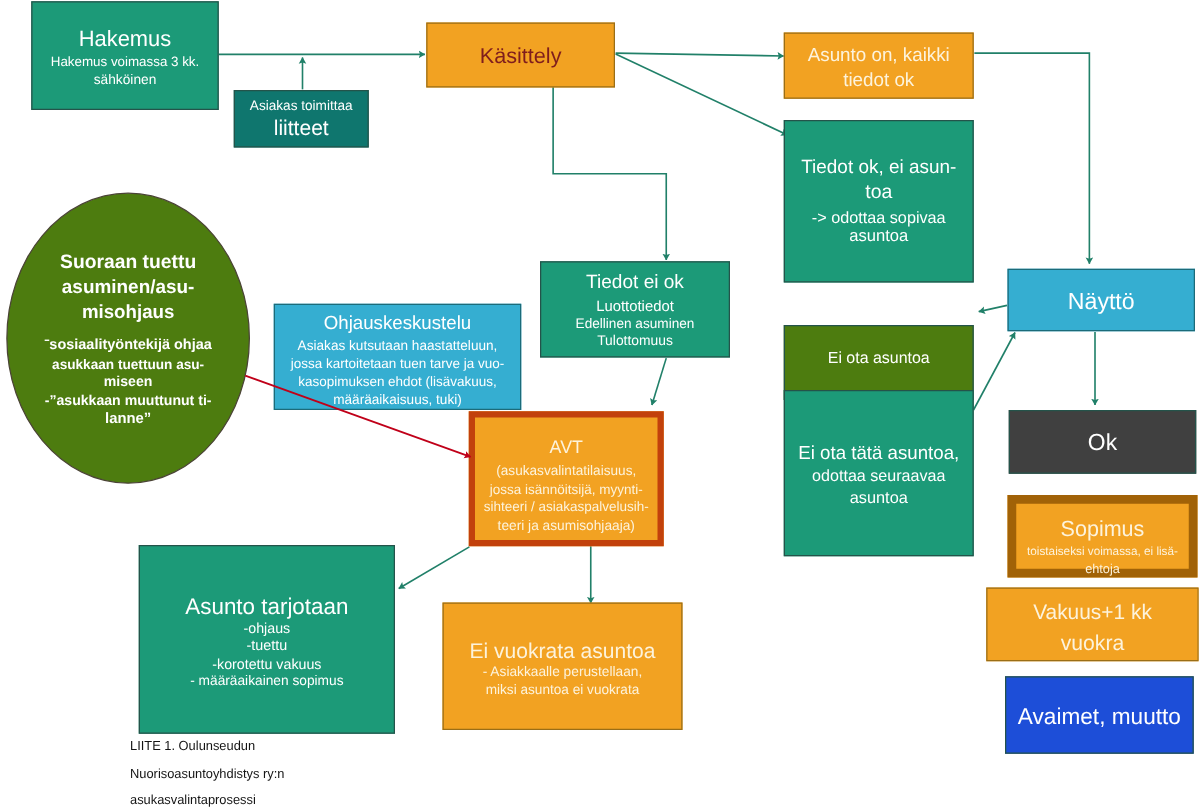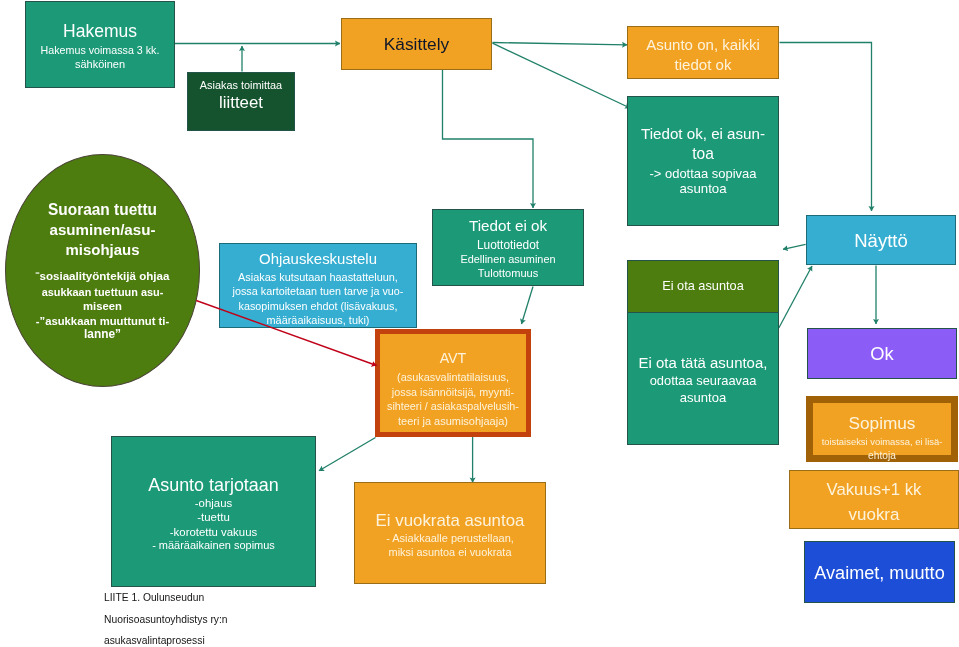--- a/index.html
+++ b/index.html
@@ -48,7 +48,7 @@
   <div style="top:7.2px;font-size:11px;transform:scaleX(0.99);">Asiakas toimittaa</div>
   <div style="top:21.3px;font-size:17px;transform:scaleX(0.99);">liitteet</div>
 </div>
-<div class="node" style="left:341px;top:18px;width:151px;height:52px;background:#F2A222;border:1px solid #9A6E17;color:#0f172a;">
+<div class="node" style="left:341px;top:18px;width:151px;height:52px;background:#F2A222;border:1px solid #9A6E17;color:#7f1d1d;">
   <div style="top:16.7px;font-size:17.3px;transform:scaleX(1);">Käsittely</div>
 </div>
 <div class="node" style="left:627px;top:26px;width:152px;height:53px;background:#F2A222;border:1px solid #9A6E17;color:#fdf3dc;">

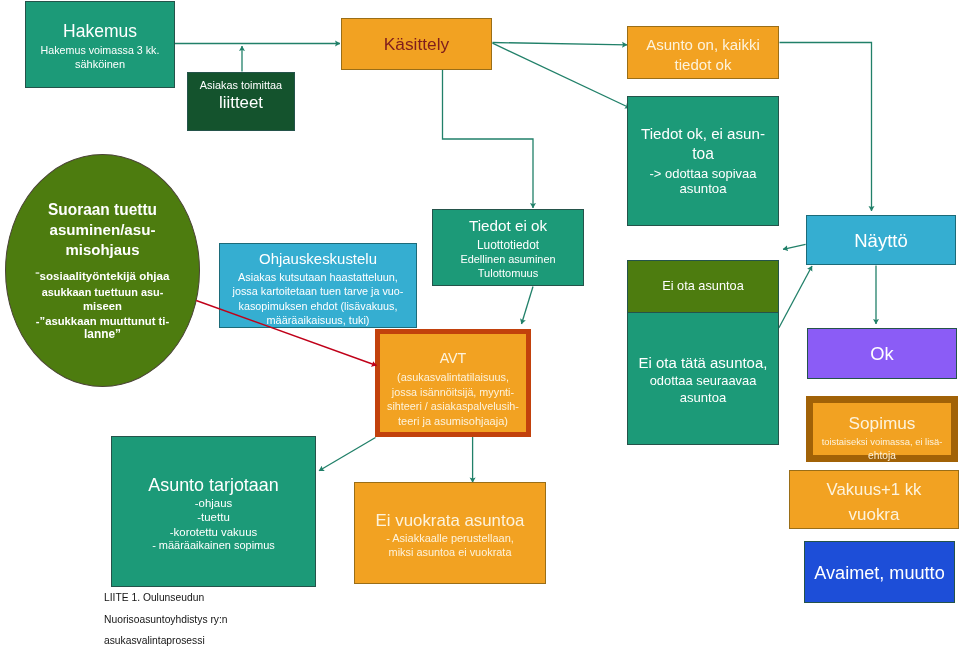--- a/index.html
+++ b/index.html
@@ -44,7 +44,7 @@
   <div style="top:42.8px;font-size:10.8px;transform:scaleX(0.99);">Hakemus voimassa 3 kk.</div>
   <div style="top:57.4px;font-size:11.1px;transform:scaleX(0.99);">sähköinen</div>
 </div>
-<div class="node" style="left:187px;top:72px;width:108px;height:59px;background:#14532d;border:1px solid #24534A;color:#ffffff;">
+<div class="node" style="left:187px;top:72px;width:108px;height:46px;background:#0f766e;border:1px solid #24534A;color:#ffffff;">
   <div style="top:7.2px;font-size:11px;transform:scaleX(0.99);">Asiakas toimittaa</div>
   <div style="top:21.3px;font-size:17px;transform:scaleX(0.99);">liitteet</div>
 </div>

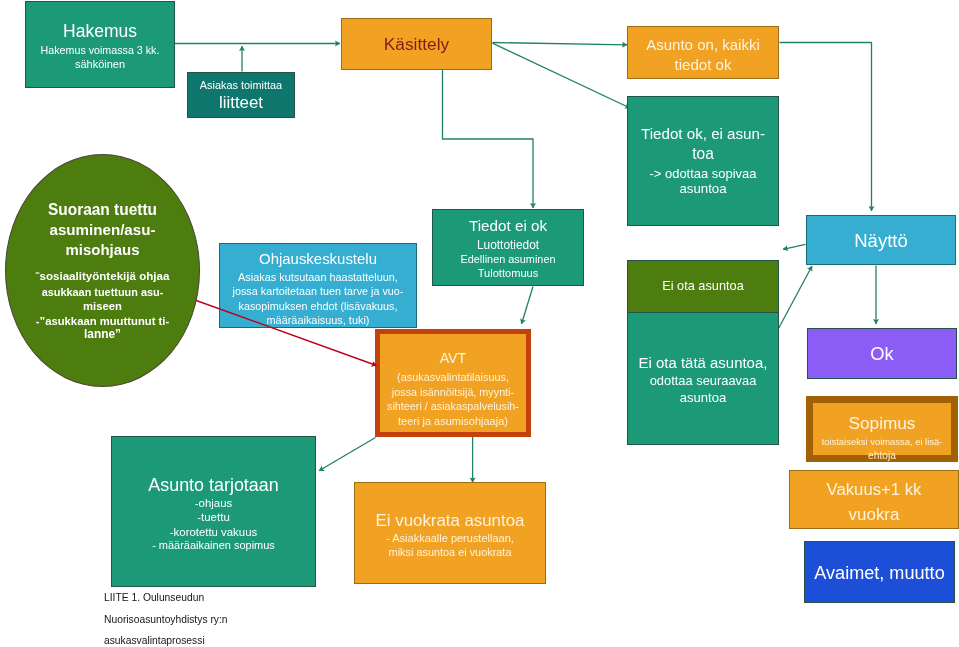--- a/index.html
+++ b/index.html
@@ -72,7 +72,7 @@
 <div class="node" style="left:806px;top:215px;width:150px;height:50px;background:#35AED1;border:1px solid #1C6B79;color:#ffffff;">
   <div style="top:15.9px;font-size:18.7px;transform:scaleX(0.99);">Näyttö</div>
 </div>
-<div class="node" style="left:807px;top:328px;width:150px;height:51px;background:#8b5cf6;border:1px solid #24534A;color:#ffffff;">
+<div class="node" style="left:807px;top:328px;width:150px;height:51px;background:#404040;border:1px solid #24534A;color:#ffffff;">
   <div style="top:15.7px;font-size:18.5px;transform:scaleX(0.99);">Ok</div>
 </div>
 <div class="node" style="left:806px;top:396px;width:152px;height:66px;background:#F2A222;border:7px solid #a16207;color:#fdf3dc;">

